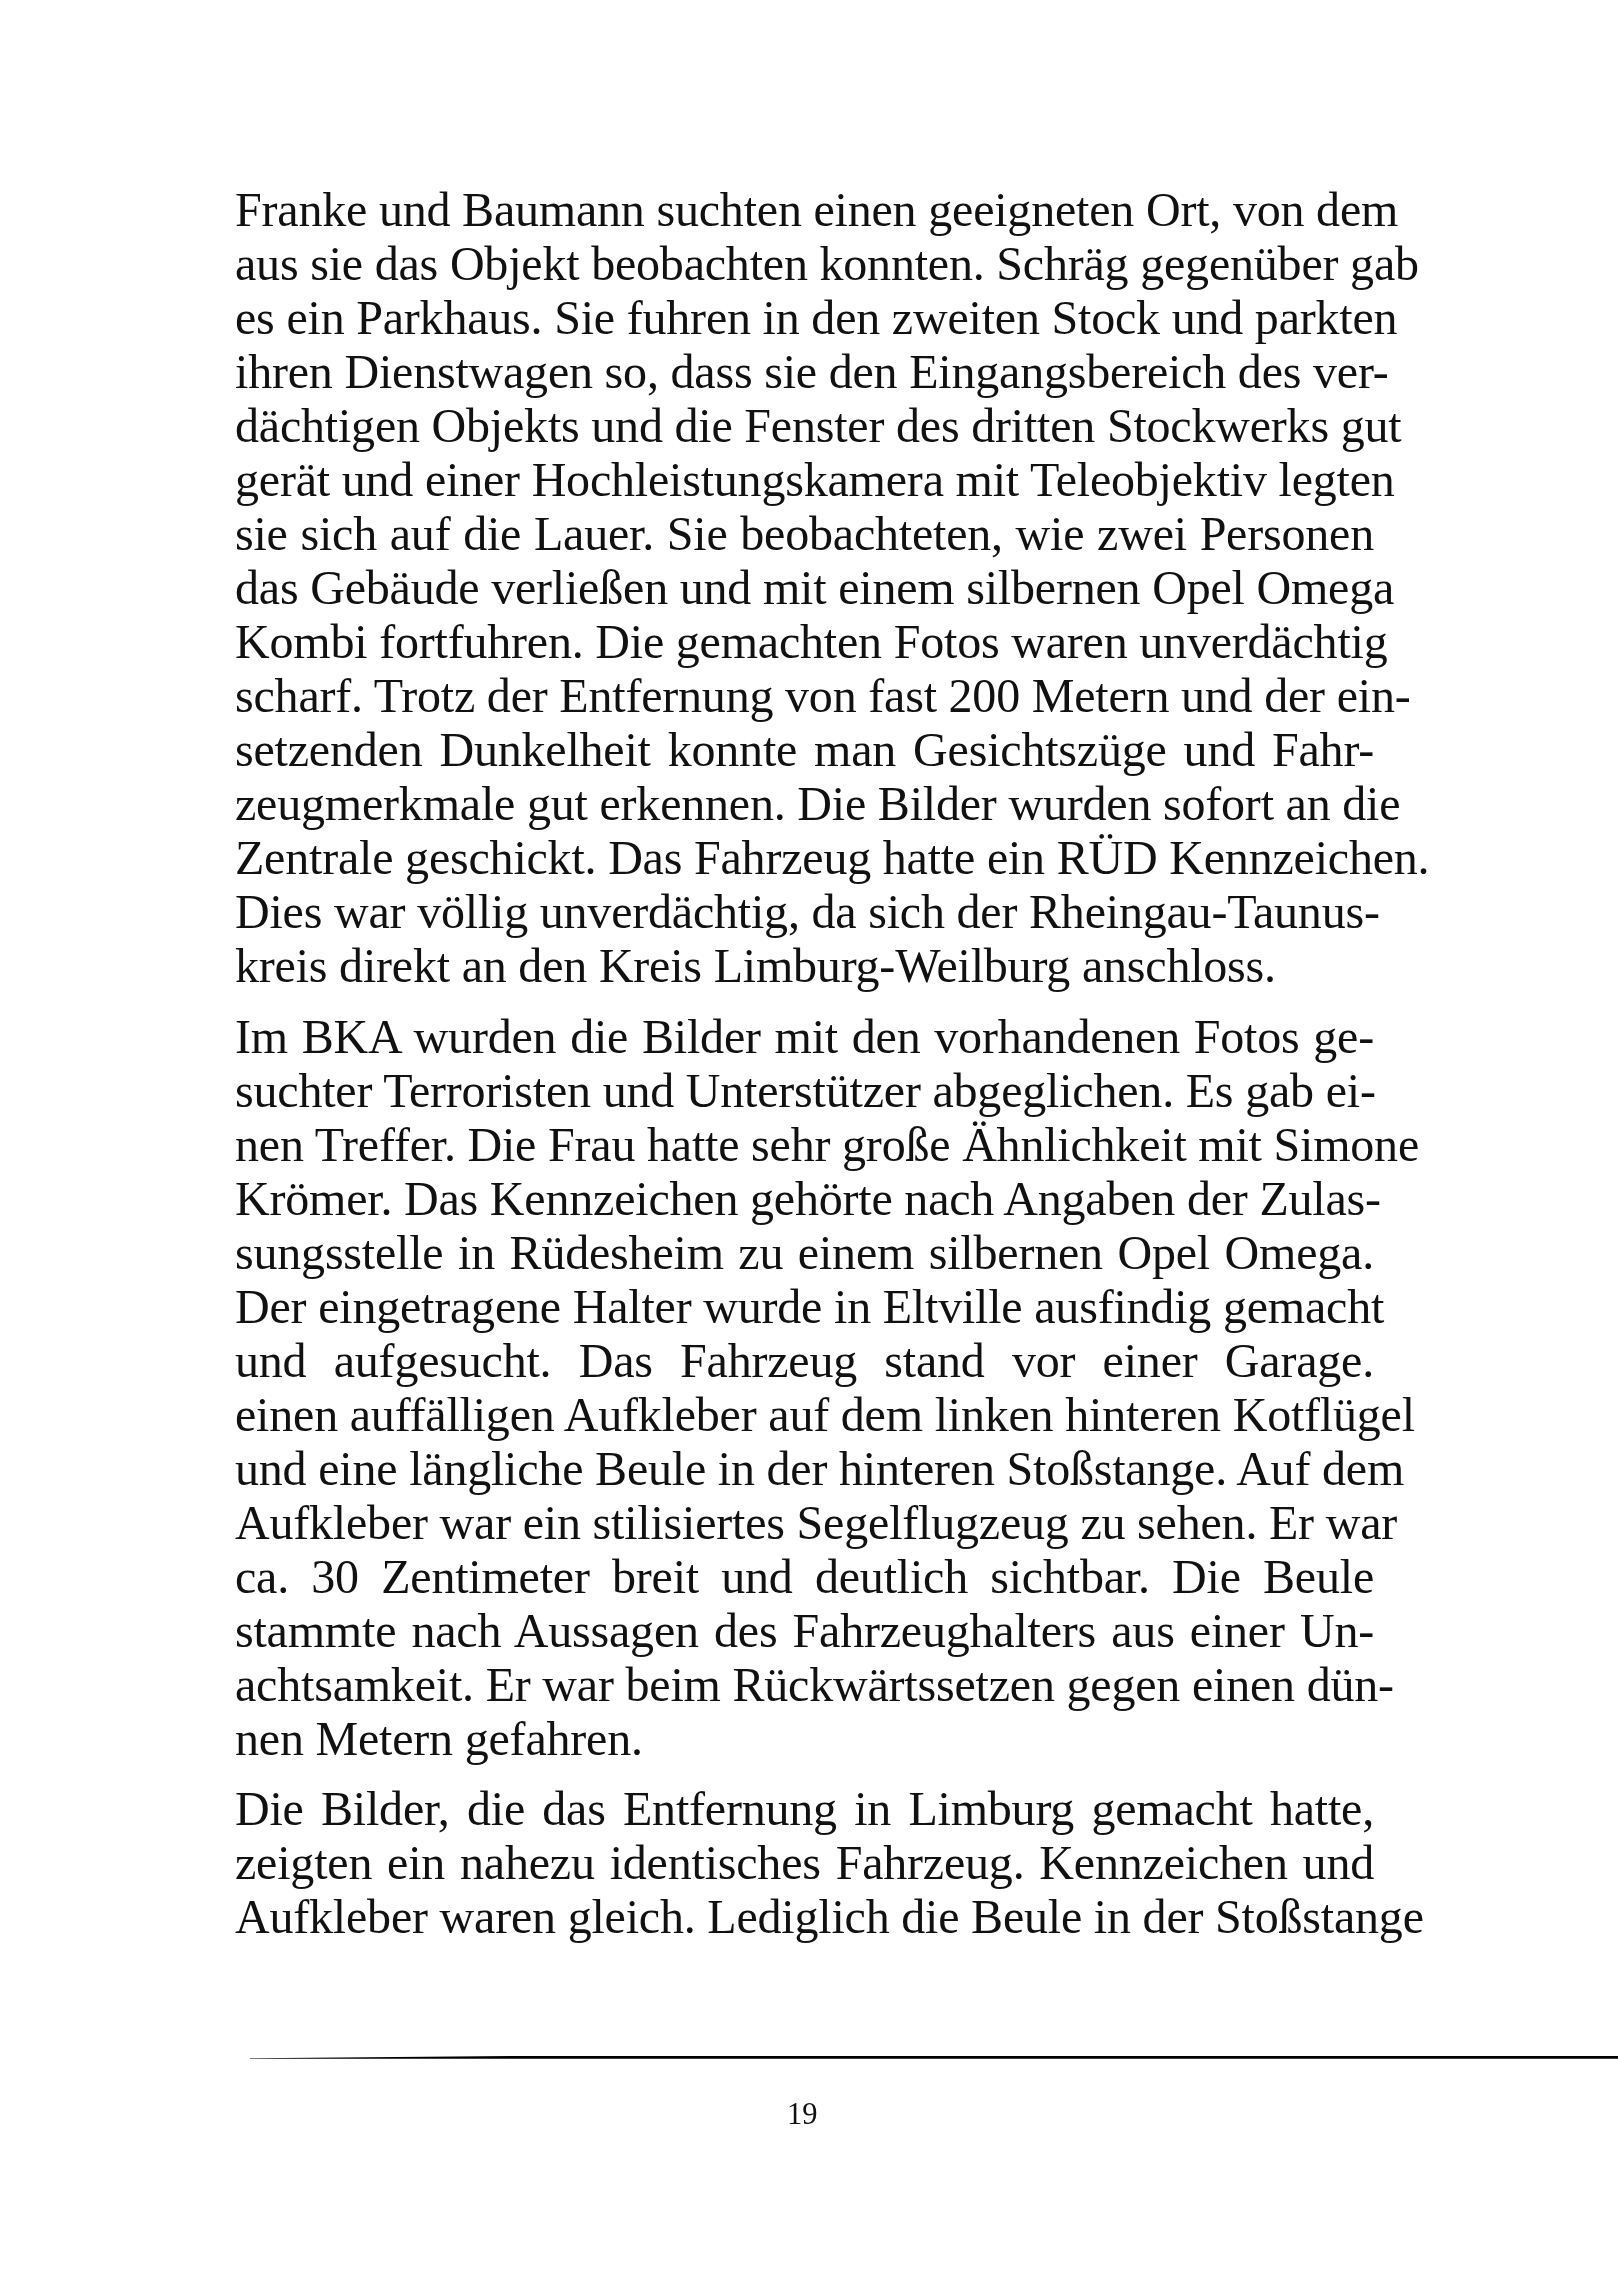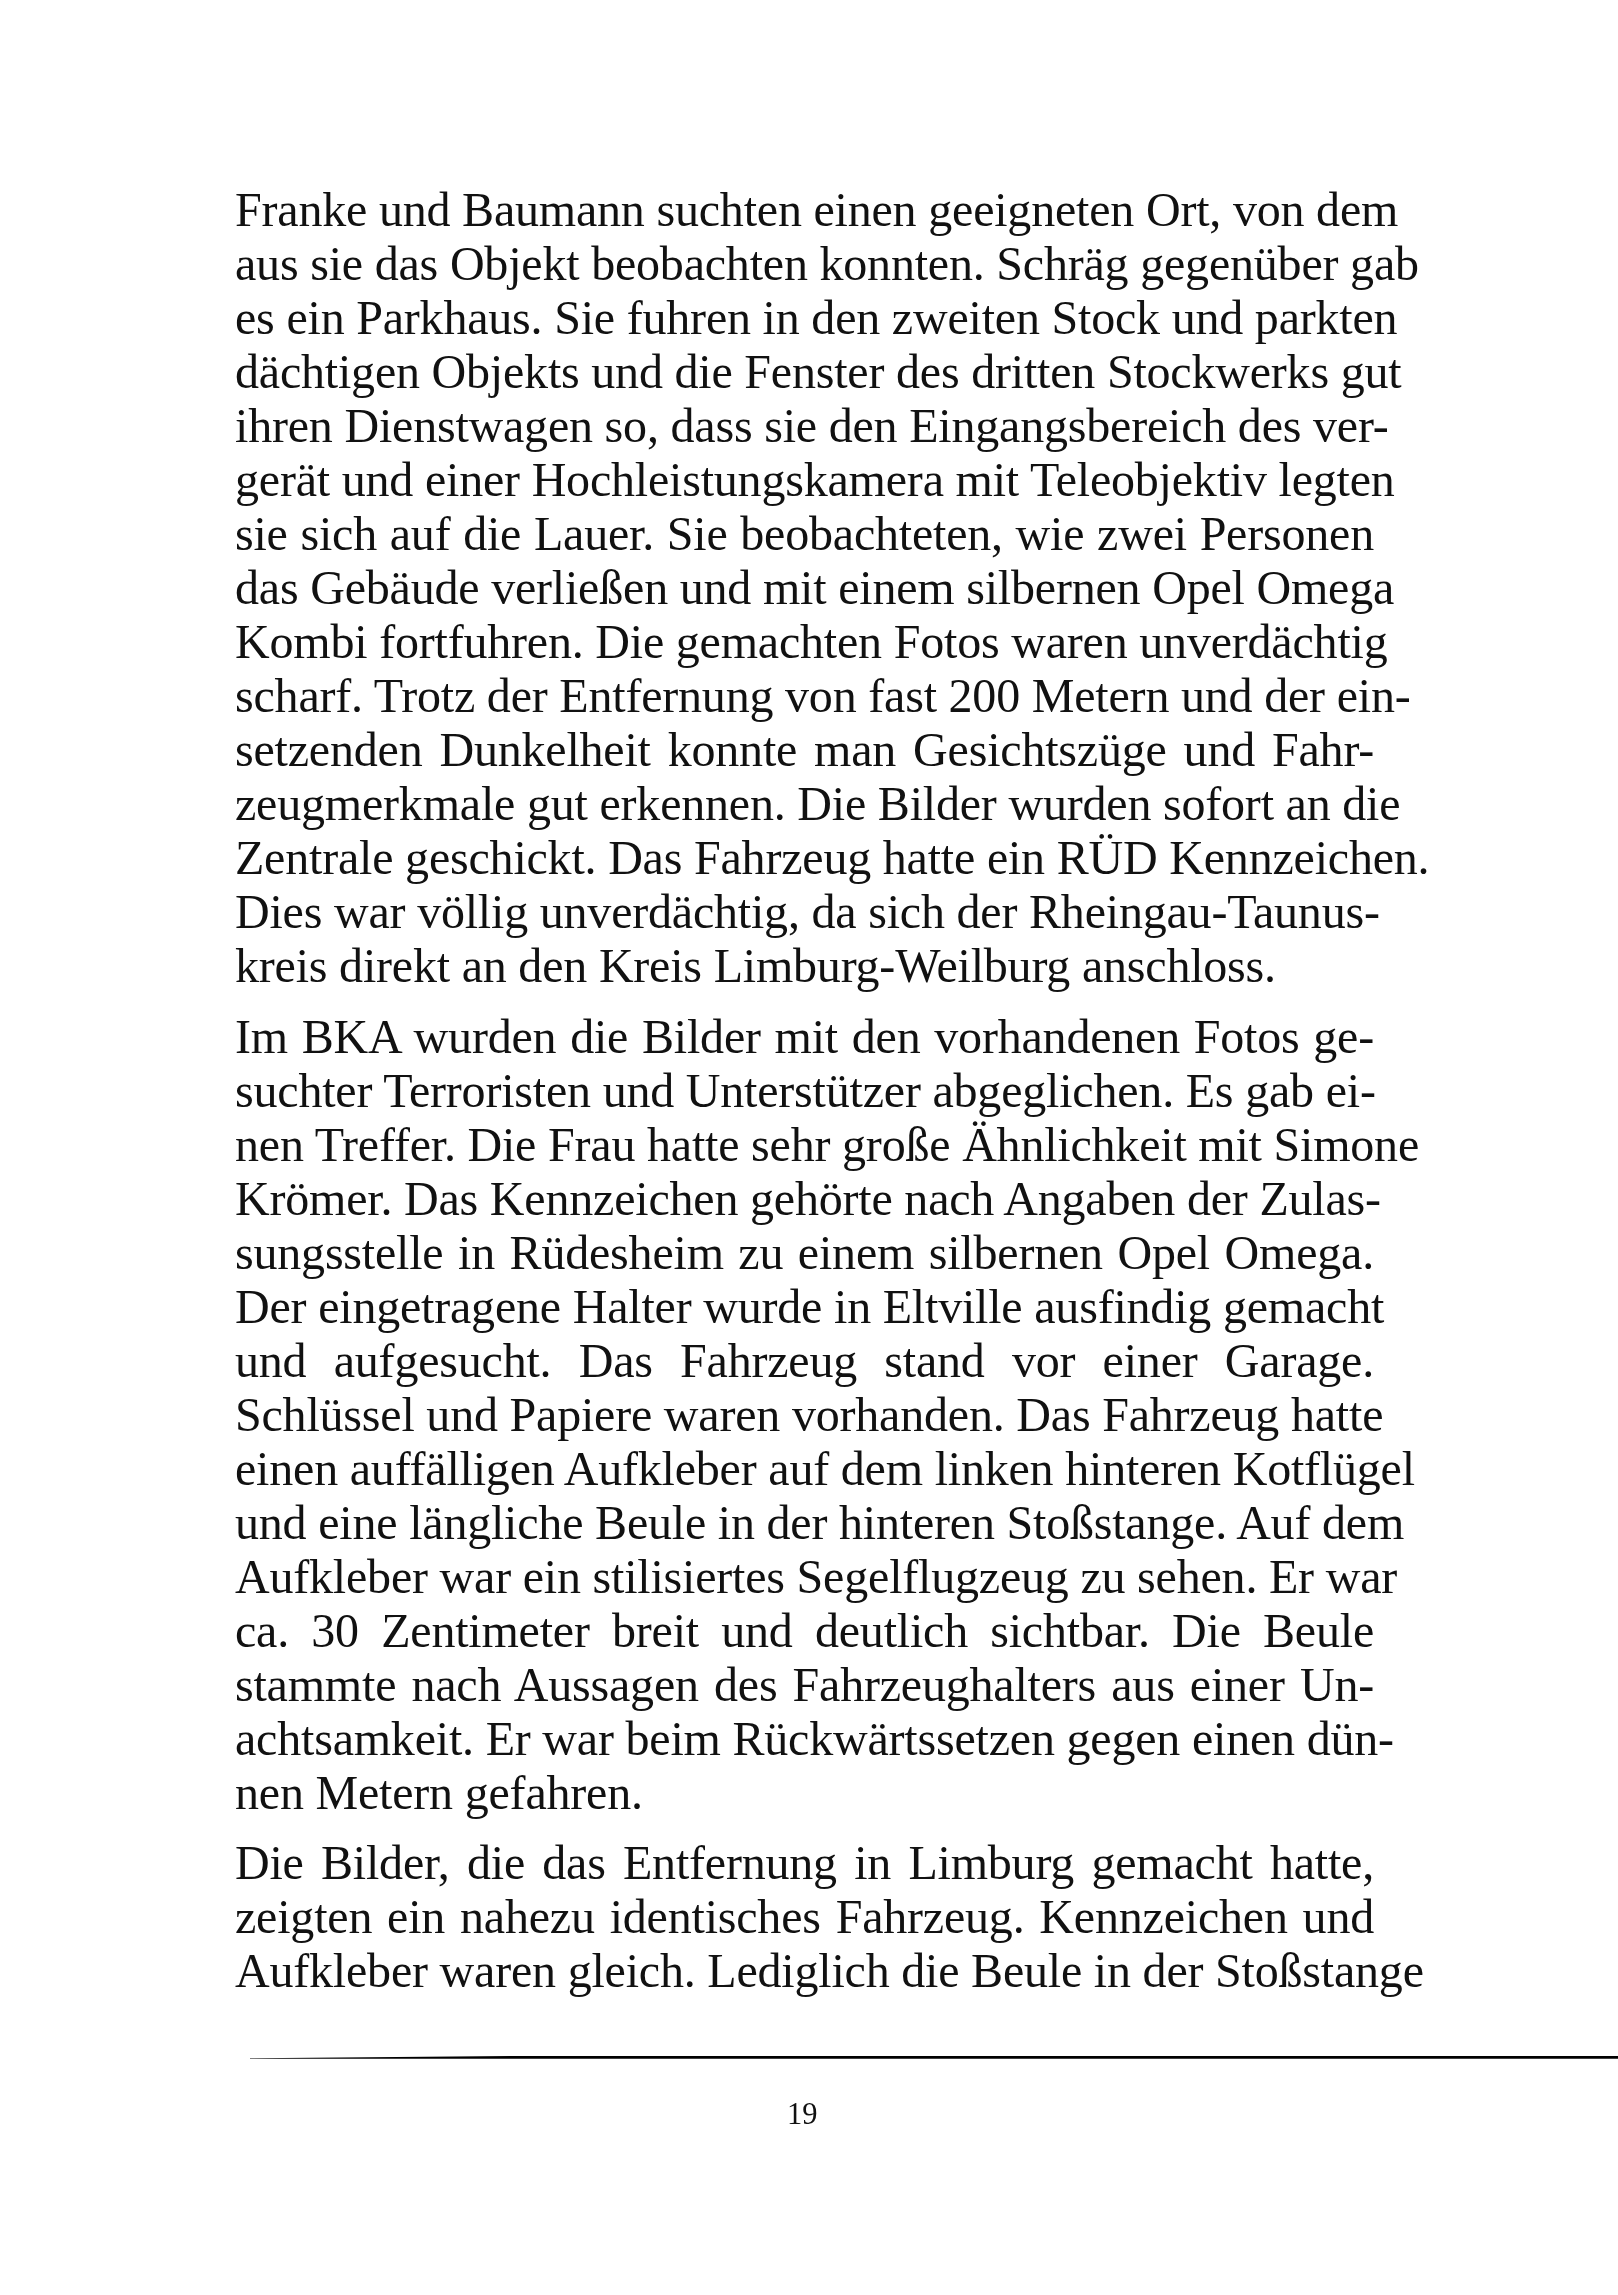--- a/index.html
+++ b/index.html
@@ -70,8 +70,8 @@
       <span class="line">Franke und Baumann suchten einen geeigneten Ort, von dem</span>
       <span class="line">aus sie das Objekt beobachten konnten. Schräg gegenüber gab</span>
       <span class="line">es ein Parkhaus. Sie fuhren in den zweiten Stock und parkten</span>
+      <span class="line">ihren Dienstwagen so, dass sie den Eingangsbereich des ver-</span>
       <span class="line">dächtigen Objekts und die Fenster des dritten Stockwerks gut</span>
-      <span class="line">ihren Dienstwagen so, dass sie den Eingangsbereich des ver-</span>
       <span class="line">gerät und einer Hochleistungskamera mit Teleobjektiv legten</span>
       <span class="line">sie sich auf die Lauer. Sie beobachteten, wie zwei Personen</span>
       <span class="line">das Gebäude verließen und mit einem silbernen Opel Omega</span>

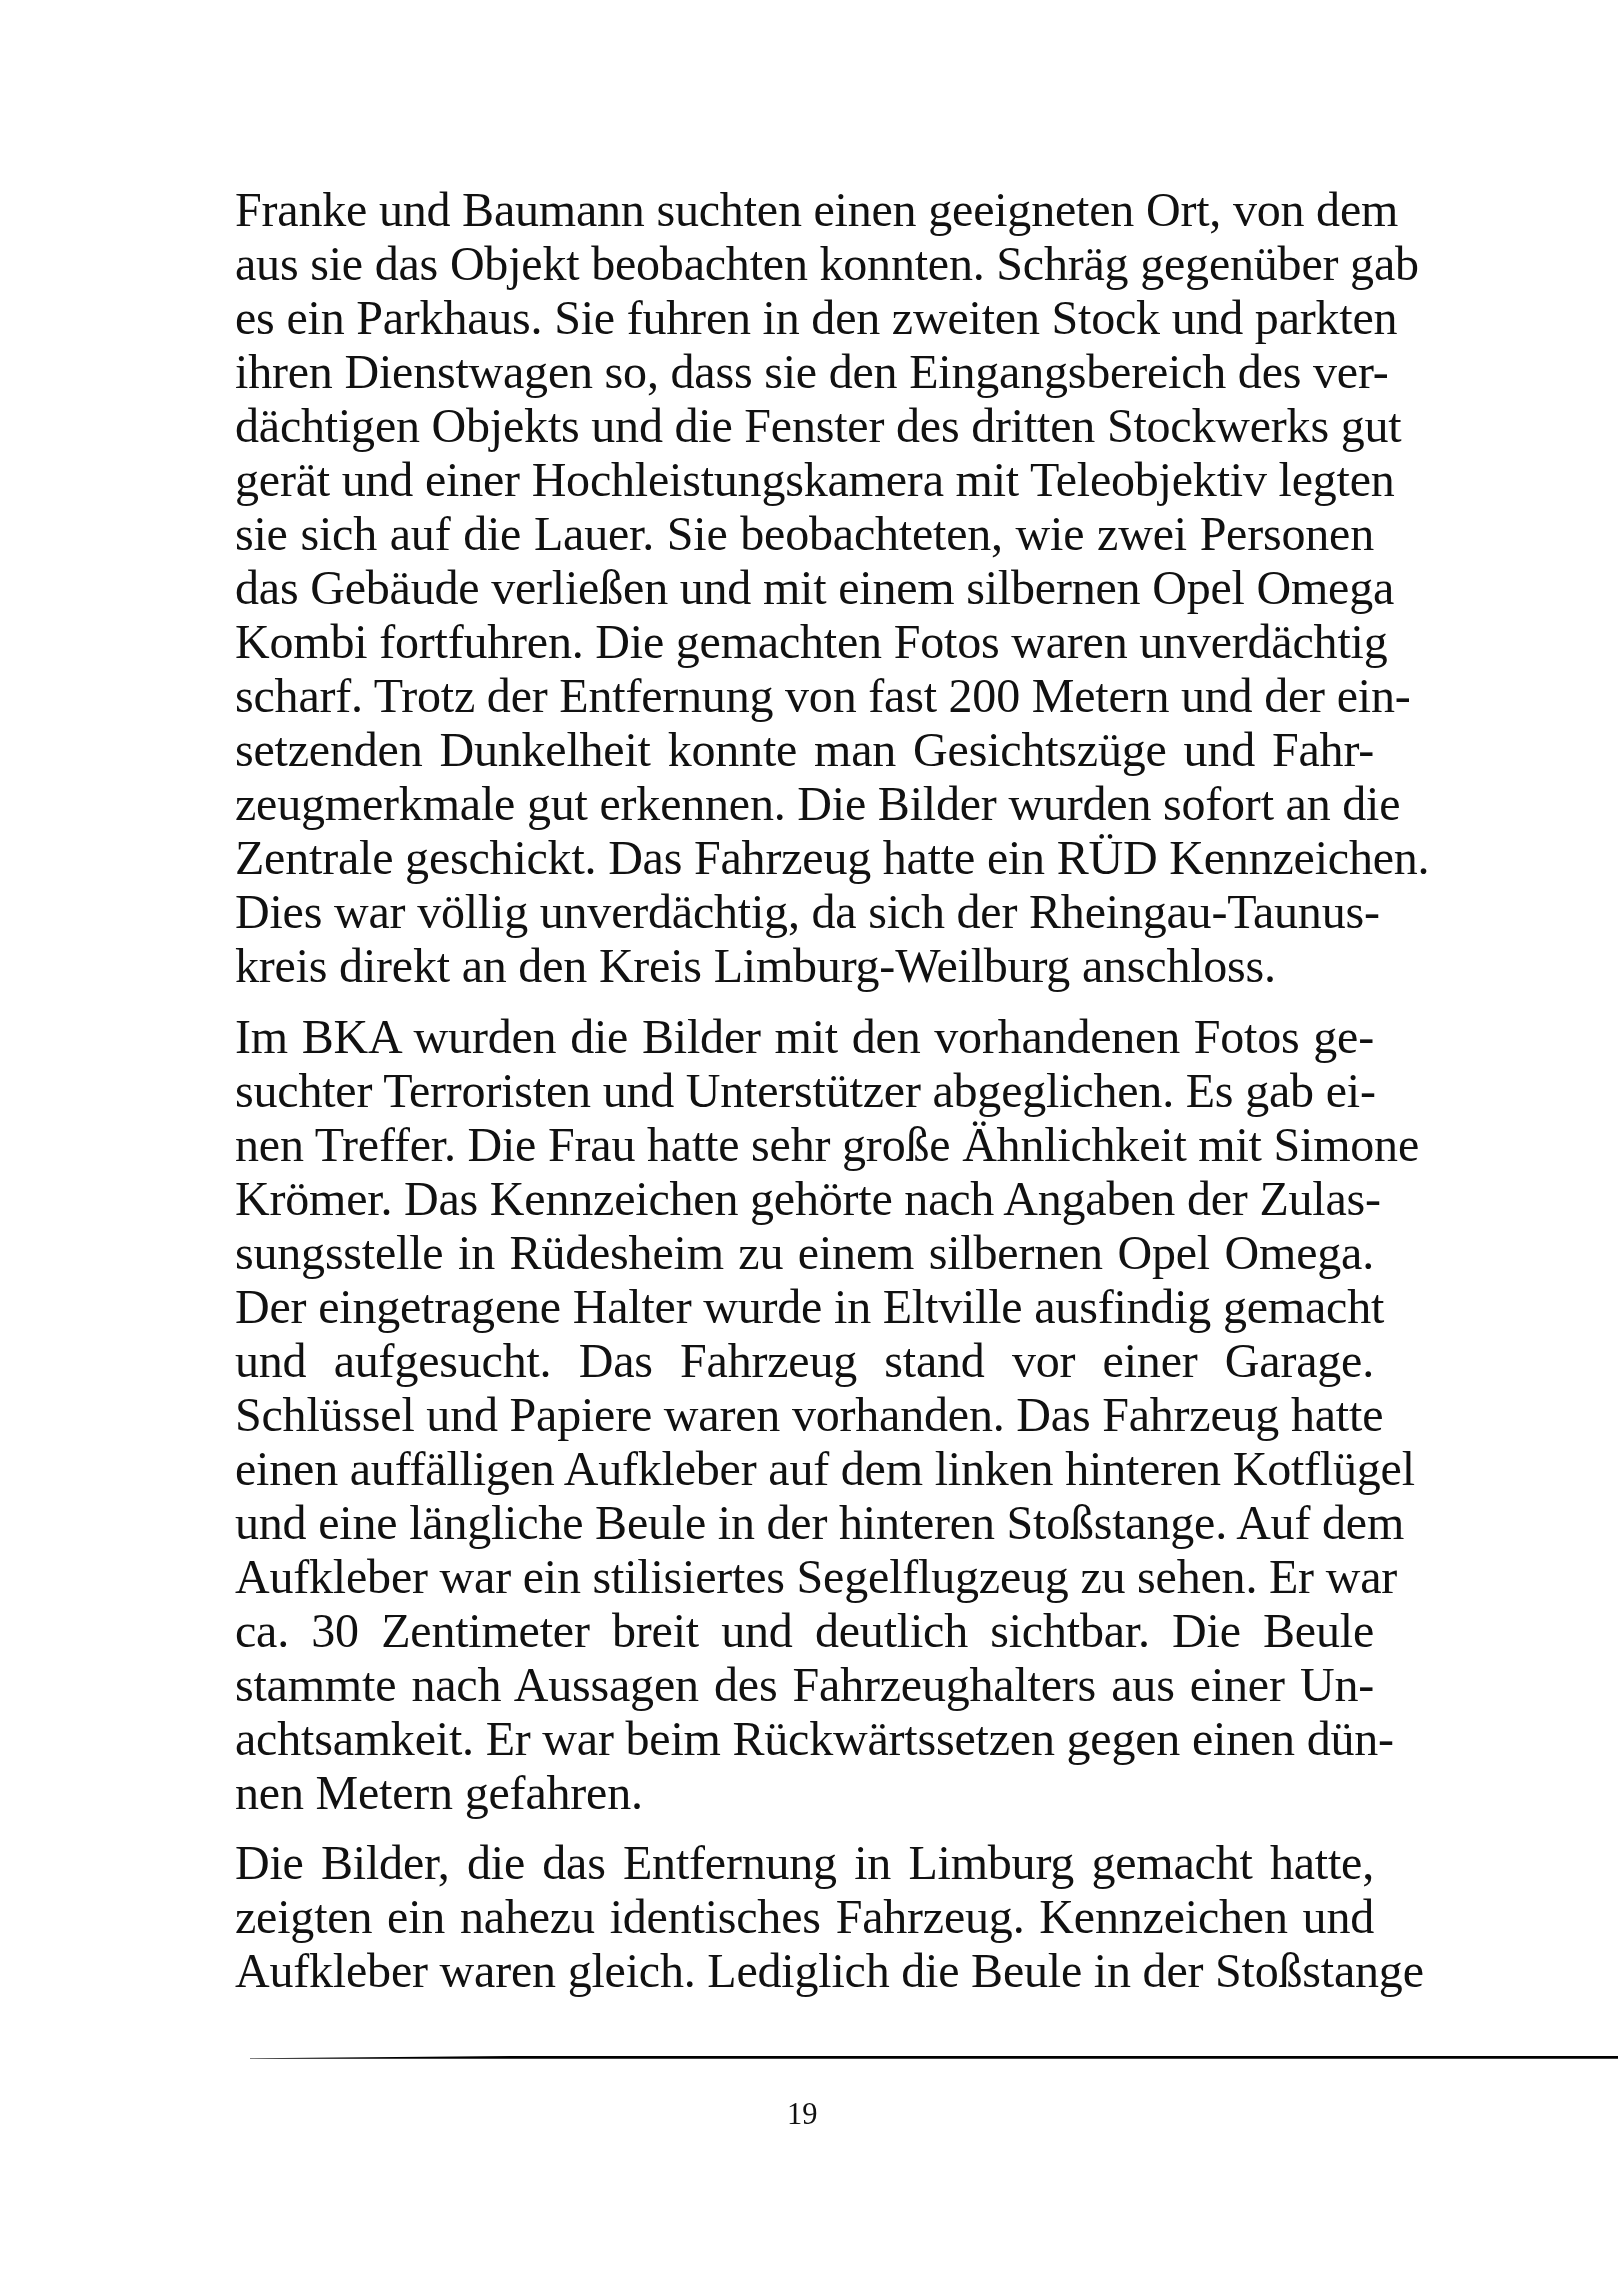--- a/index.html
+++ b/index.html
@@ -91,7 +91,6 @@
       <span class="line">sungsstelle in Rüdesheim zu einem silbernen Opel Omega.</span>
       <span class="line">Der eingetragene Halter wurde in Eltville ausfindig gemacht</span>
       <span class="line">und aufgesucht. Das Fahrzeug stand vor einer Garage.</span>
-      <span class="line">Schlüssel und Papiere waren vorhanden. Das Fahrzeug hatte</span>
       <span class="line">einen auffälligen Aufkleber auf dem linken hinteren Kotflügel</span>
       <span class="line">und eine längliche Beule in der hinteren Stoßstange. Auf dem</span>
       <span class="line">Aufkleber war ein stilisiertes Segelflugzeug zu sehen. Er war</span>

